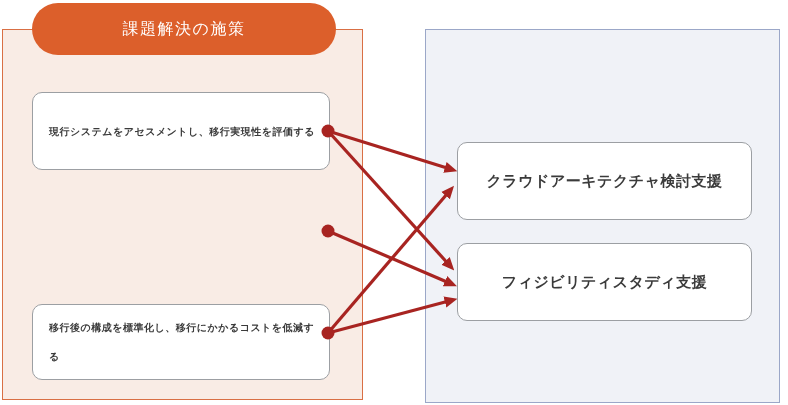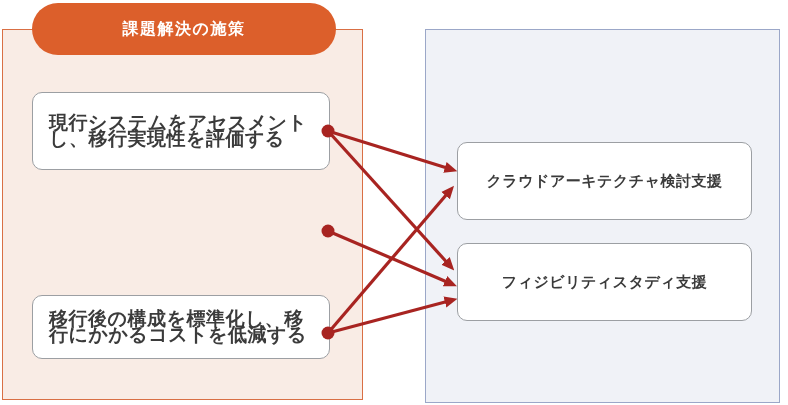--- a/index.html
+++ b/index.html
@@ -16,7 +16,7 @@
   .panel.right{left:425px;top:29px;width:355px;height:374px;background:var(--right-bg);border:1.5px solid var(--right-border);}
 
   .pill{position:absolute;top:3px;height:52px;border-radius:26px;display:flex;align-items:center;justify-content:center;
-        color:#fff;font-size:16px;font-weight:bold;letter-spacing:1.5px;z-index:3;}
+        color:#fff;font-size:16px;font-weight:normal;letter-spacing:1.5px;z-index:3;}
   .pill.left{left:32px;width:304px;background:var(--left-accent);}
   .pill.right{left:456px;width:304px;background:var(--right-accent);}
 

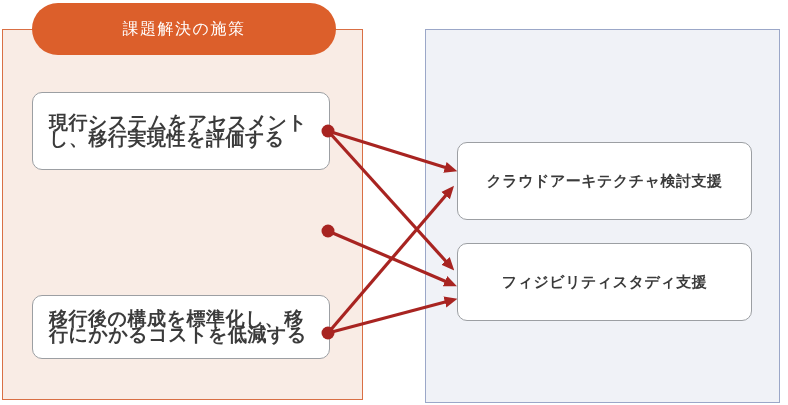--- a/index.html
+++ b/index.html
@@ -22,8 +22,8 @@
 
   .l-box{position:absolute;left:32px;width:298px;box-sizing:border-box;background:#fff;
          border:1px solid var(--box-border);border-radius:10px;display:flex;align-items:center;
-         padding:0 12px 0 16px;font-size:19px;font-weight:bold;color:var(--text);
-         line-height:16px;letter-spacing:0.5px;z-index:2;}
+         padding:0 12px 0 16px;font-size:10px;font-weight:bold;color:var(--text);
+         line-height:29px;letter-spacing:0.5px;z-index:2;}
   #lb0{top:92px;height:78px}
   #lb1{top:192px;height:78px}
   #lb2{top:295px;height:64px}

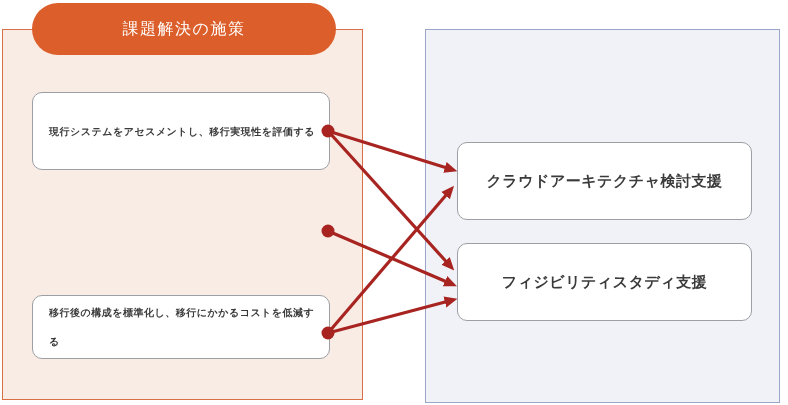--- a/index.html
+++ b/index.html
@@ -26,7 +26,7 @@
          line-height:29px;letter-spacing:0.5px;z-index:2;}
   #lb0{top:92px;height:78px}
   #lb1{top:192px;height:78px}
-  #lb2{top:295px;height:64px}
+  #lb2{top:304px;height:76px}
 
   .r-box{position:absolute;left:457px;width:295px;box-sizing:border-box;background:#fff;
          border:1px solid var(--box-border);border-radius:10px;display:flex;align-items:center;justify-content:center;

